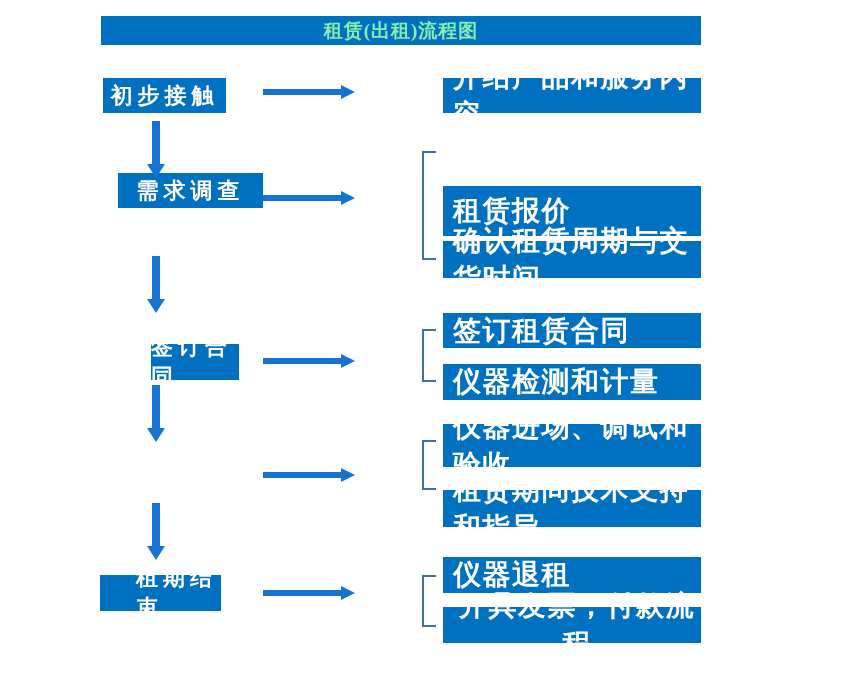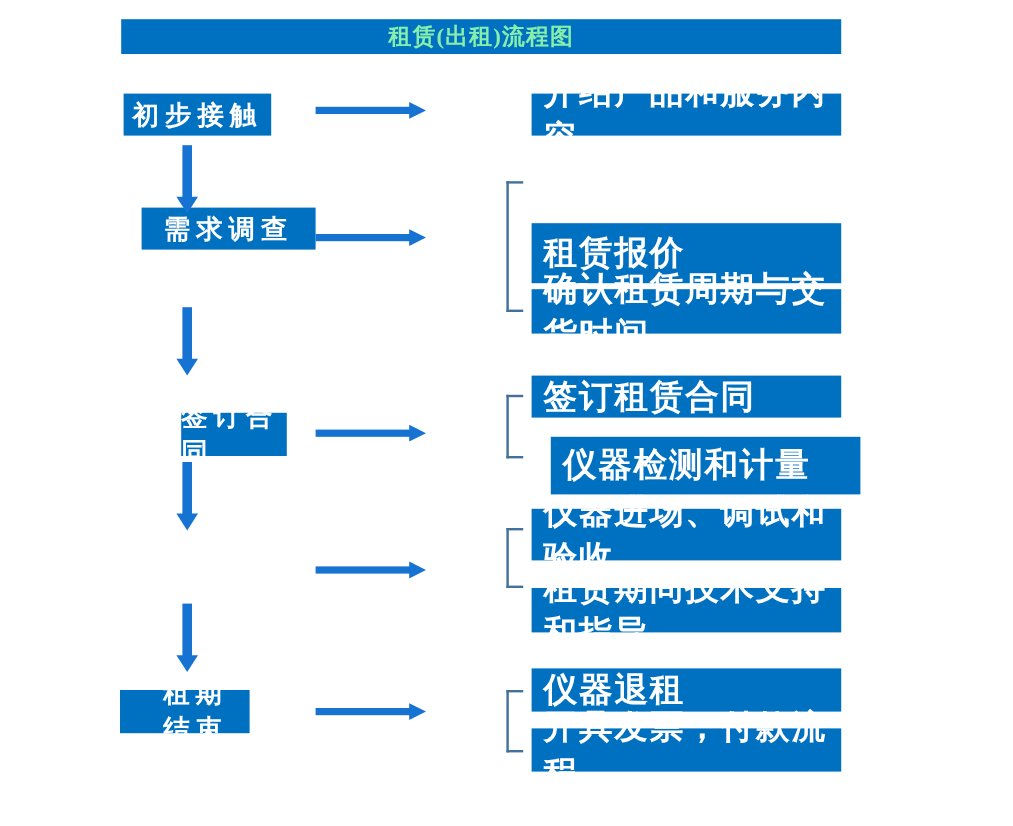--- a/index.html
+++ b/index.html
@@ -138,7 +138,7 @@
   <div class="box detail" style="top:241px; height:37px;">确认租赁周期与交货时间</div>
 
   <div class="box detail" style="top:313px; height:35px;">签订租赁合同</div>
-  <div class="box detail" style="top:364px; height:48px;margin-left:16px;">仪器检测和计量</div>
+  <div class="box detail" style="top:364px; height:36px;">仪器检测和计量</div>
 
   <div class="box detail" style="top:424px; height:43px;">仪器进场、调试和验收</div>
   <div class="box detail" style="top:490px; height:37px;">租赁期间技术支持和指导</div>

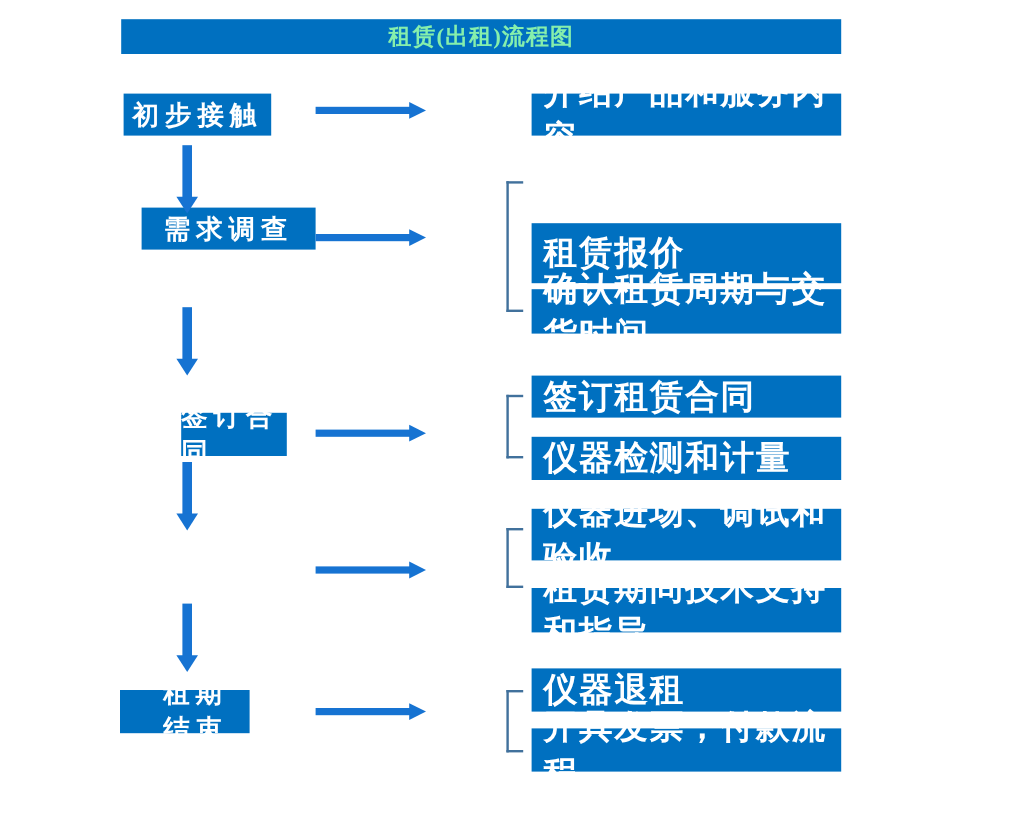--- a/index.html
+++ b/index.html
@@ -87,7 +87,7 @@
   <div class="box step" style="left:103px; top:78px;  width:123px; height:35px;">初步接触</div>
   <div class="box step" style="left:103px; top:173px; width:145px; height:35px;margin-left:15px;">需求调查</div>
   <div class="box step" style="left:119px; top:344px; width:88px; height:36px;margin-left:32px;">签订合同</div>
-  <div class="box step" style="left:100px; top:575px; width:108px; height:36px;padding-left:36px;">租期结束</div>
+  <div class="box step" style="left:100px; top:575px; width:121px; height:36px;padding-left:36px;">租期结束</div>
 
   <div class="v-arrow" style="top:121px;">
     <div class="shaft"></div>

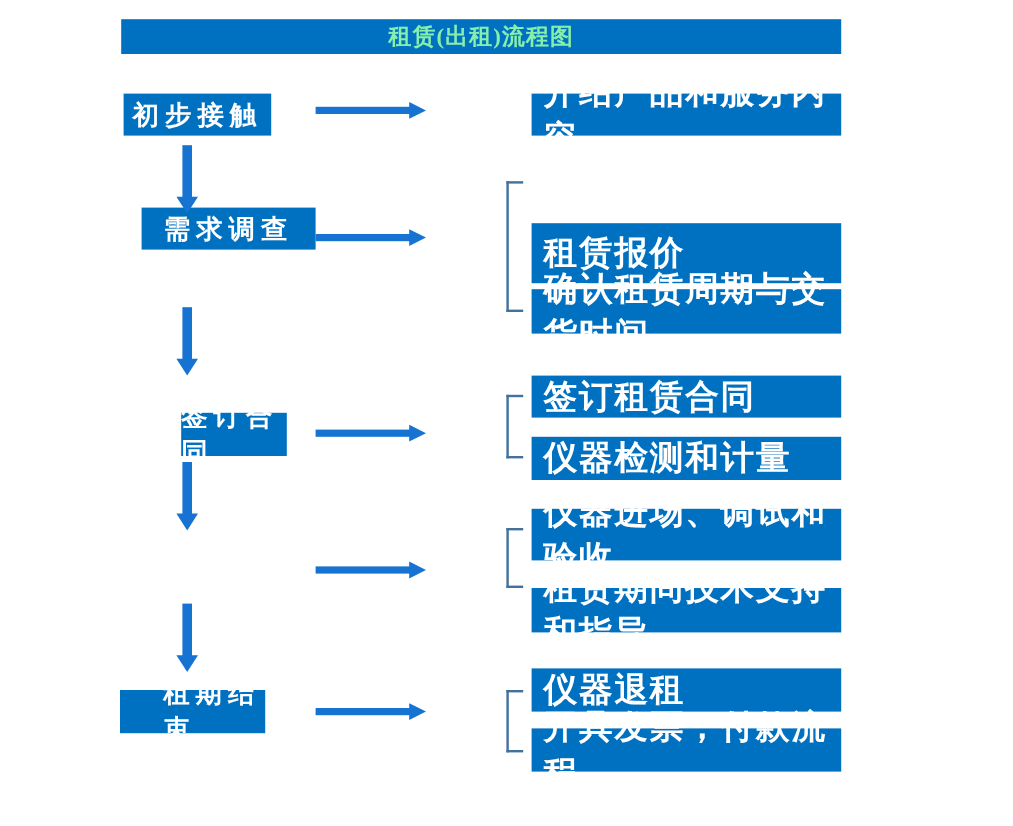--- a/index.html
+++ b/index.html
@@ -144,7 +144,7 @@
   <div class="box detail" style="top:490px; height:37px;">租赁期间技术支持和指导</div>
 
   <div class="box detail" style="top:557px; height:36px;">仪器退租</div>
-  <div class="box detail" style="top:607px; height:36px;">开具发票，付款流程</div>
+  <div class="box detail" style="top:607px; height:36px;text-align:center;">开具发票，付款流程</div>
 
 </div>
 

